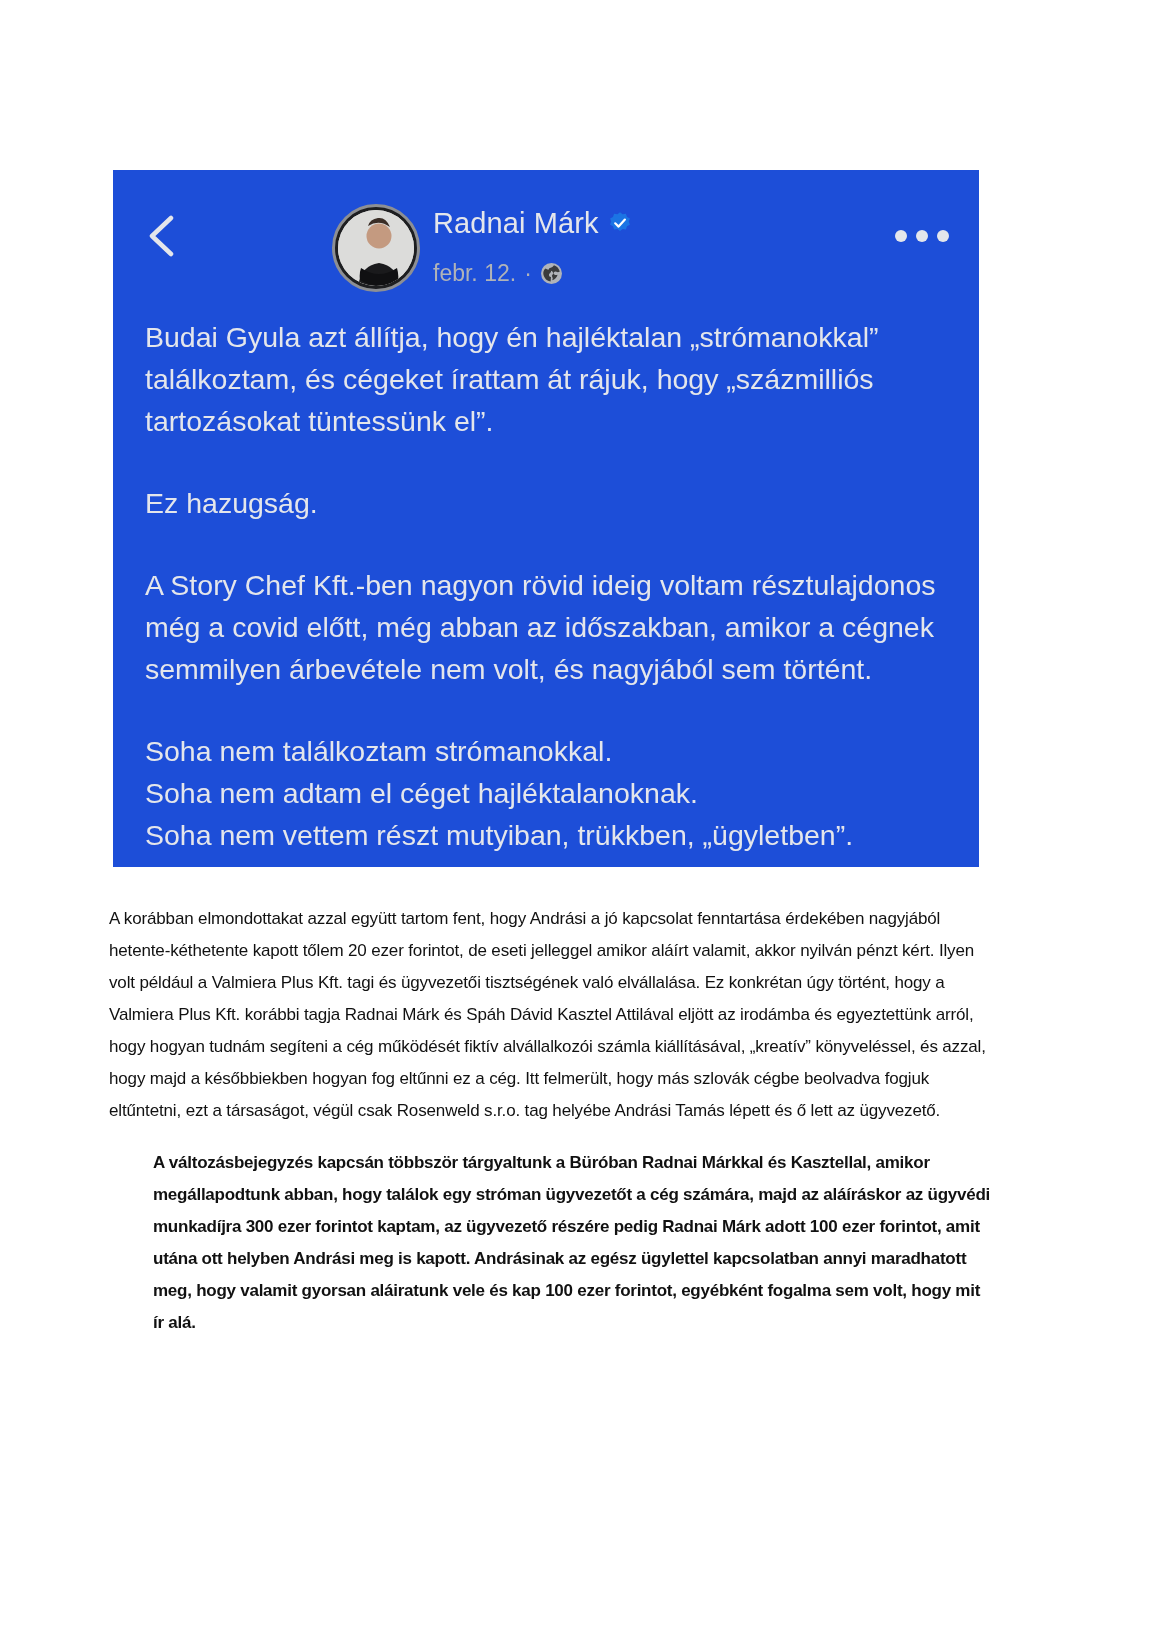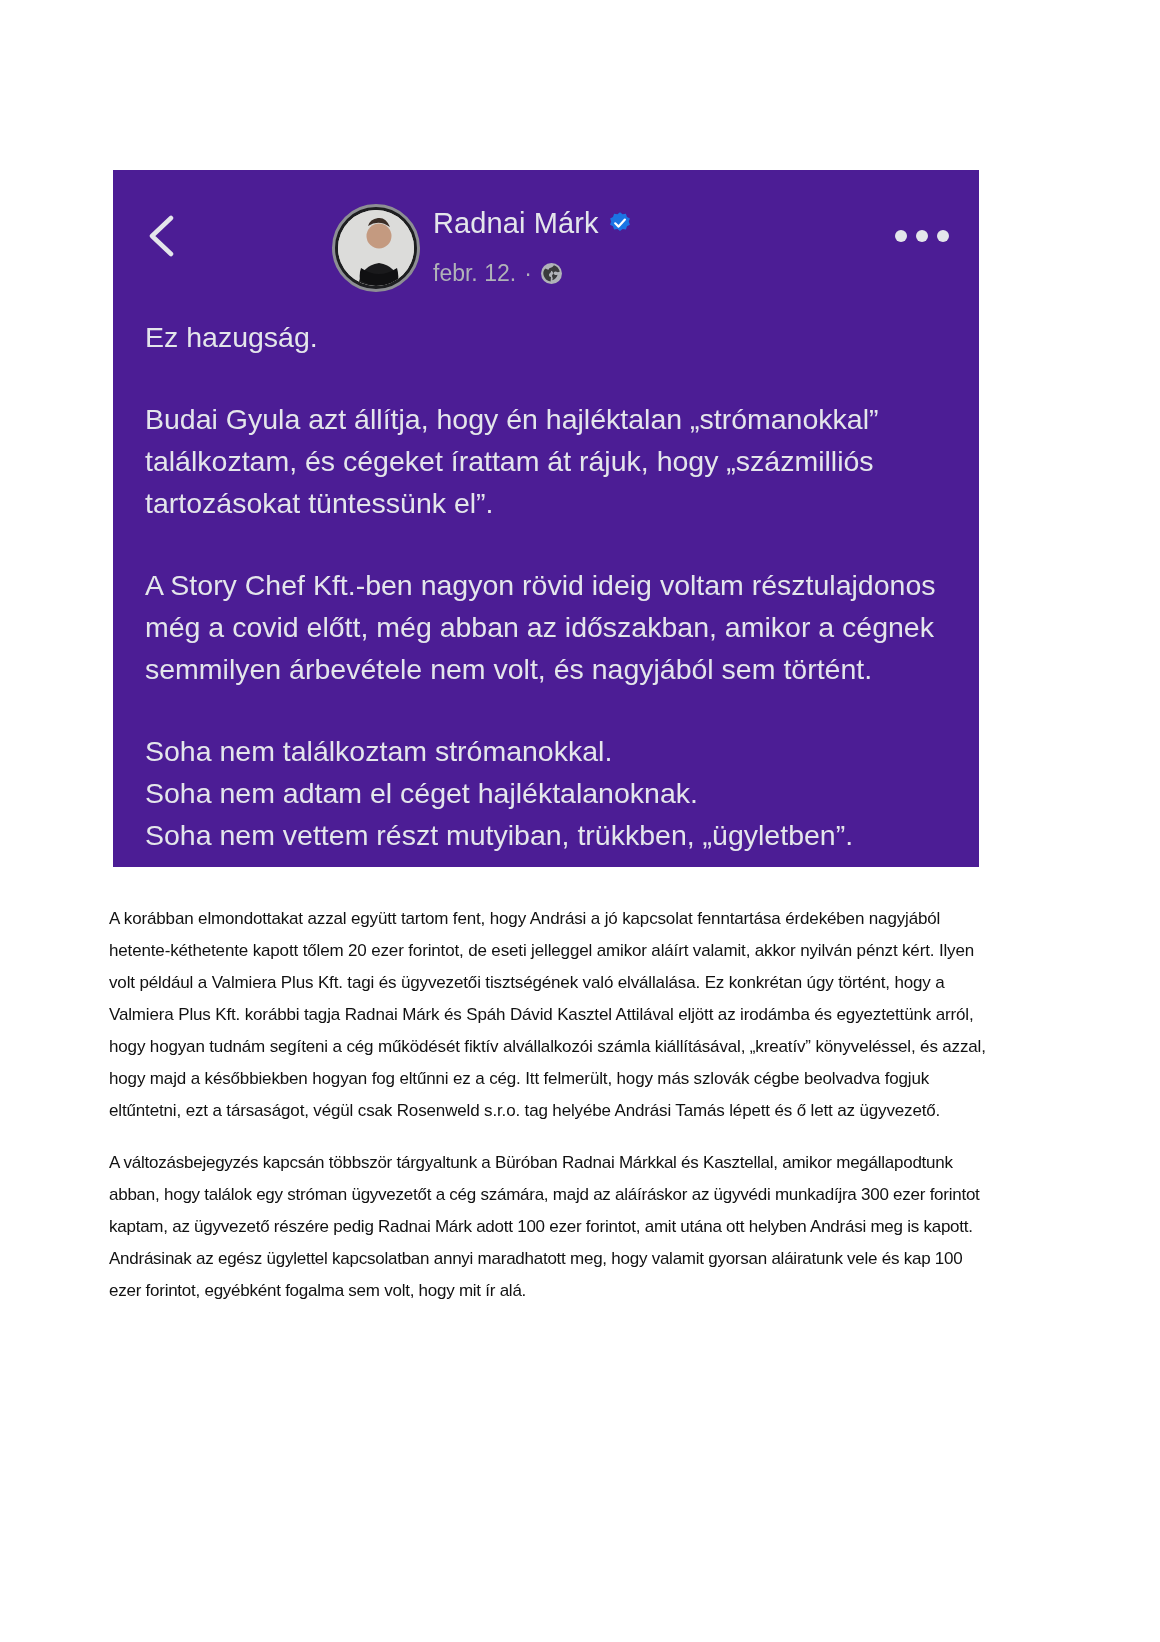--- a/index.html
+++ b/index.html
@@ -22,7 +22,7 @@
     top: 170px;
     width: 866px;
     height: 697px;
-    background: #4c1d95;
+    background: #1d4ed8;
     overflow: hidden;
   }
 

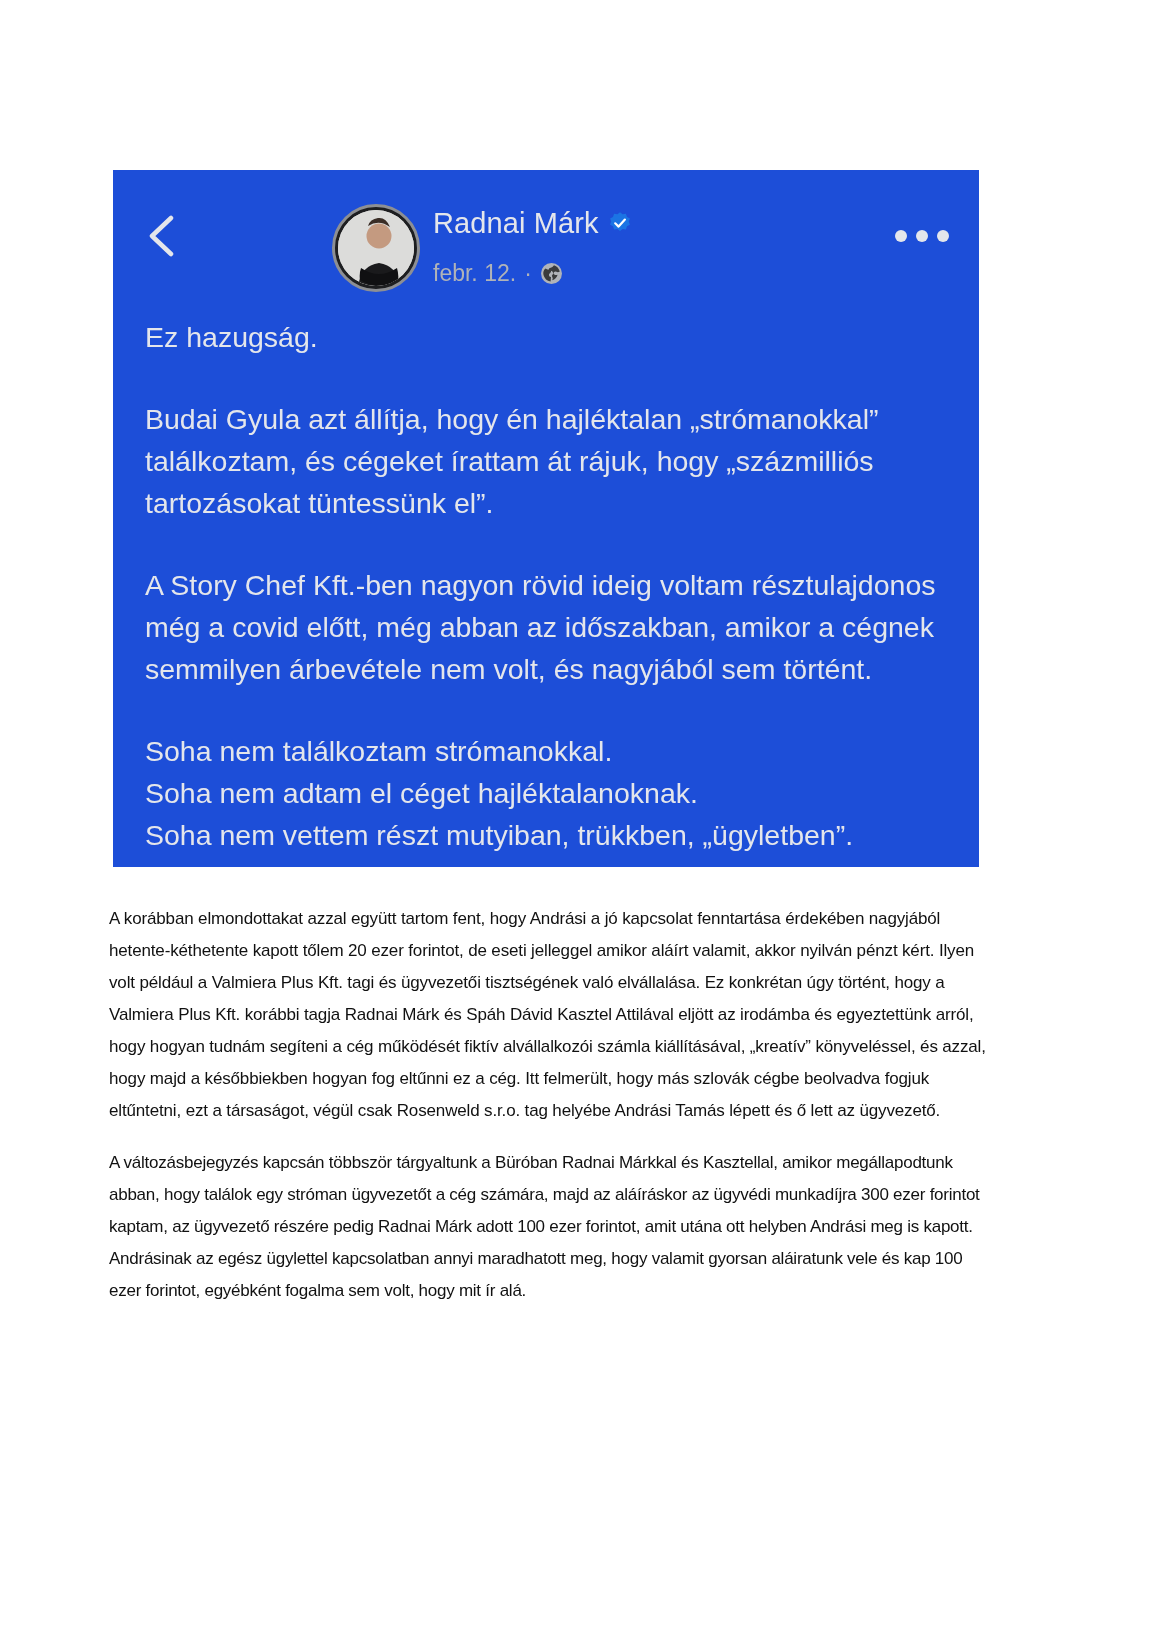--- a/index.html
+++ b/index.html
@@ -217,8 +217,8 @@
   </div>
 
   <div class="post-body">
+    <p class="post-para">Budai Gyula azt állítja, hogy én hajléktalan „strómanokkal” találkoztam, és cégeket írattam át rájuk, hogy „százmilliós tartozásokat tüntessünk el”.</p>
     <p class="post-para">Ez hazugság.</p>
-    <p class="post-para">Budai Gyula azt állítja, hogy én hajléktalan „strómanokkal” találkoztam, és cégeket írattam át rájuk, hogy „százmilliós tartozásokat tüntessünk el”.</p>
     <p class="post-para">A Story Chef Kft.-ben nagyon rövid ideig voltam résztulajdonos még a covid előtt, még abban az időszakban, amikor a cégnek semmilyen árbevétele nem volt, és nagyjából sem történt.</p>
     <p class="post-para">Soha nem találkoztam strómanokkal.
 Soha nem adtam el céget hajléktalanoknak.

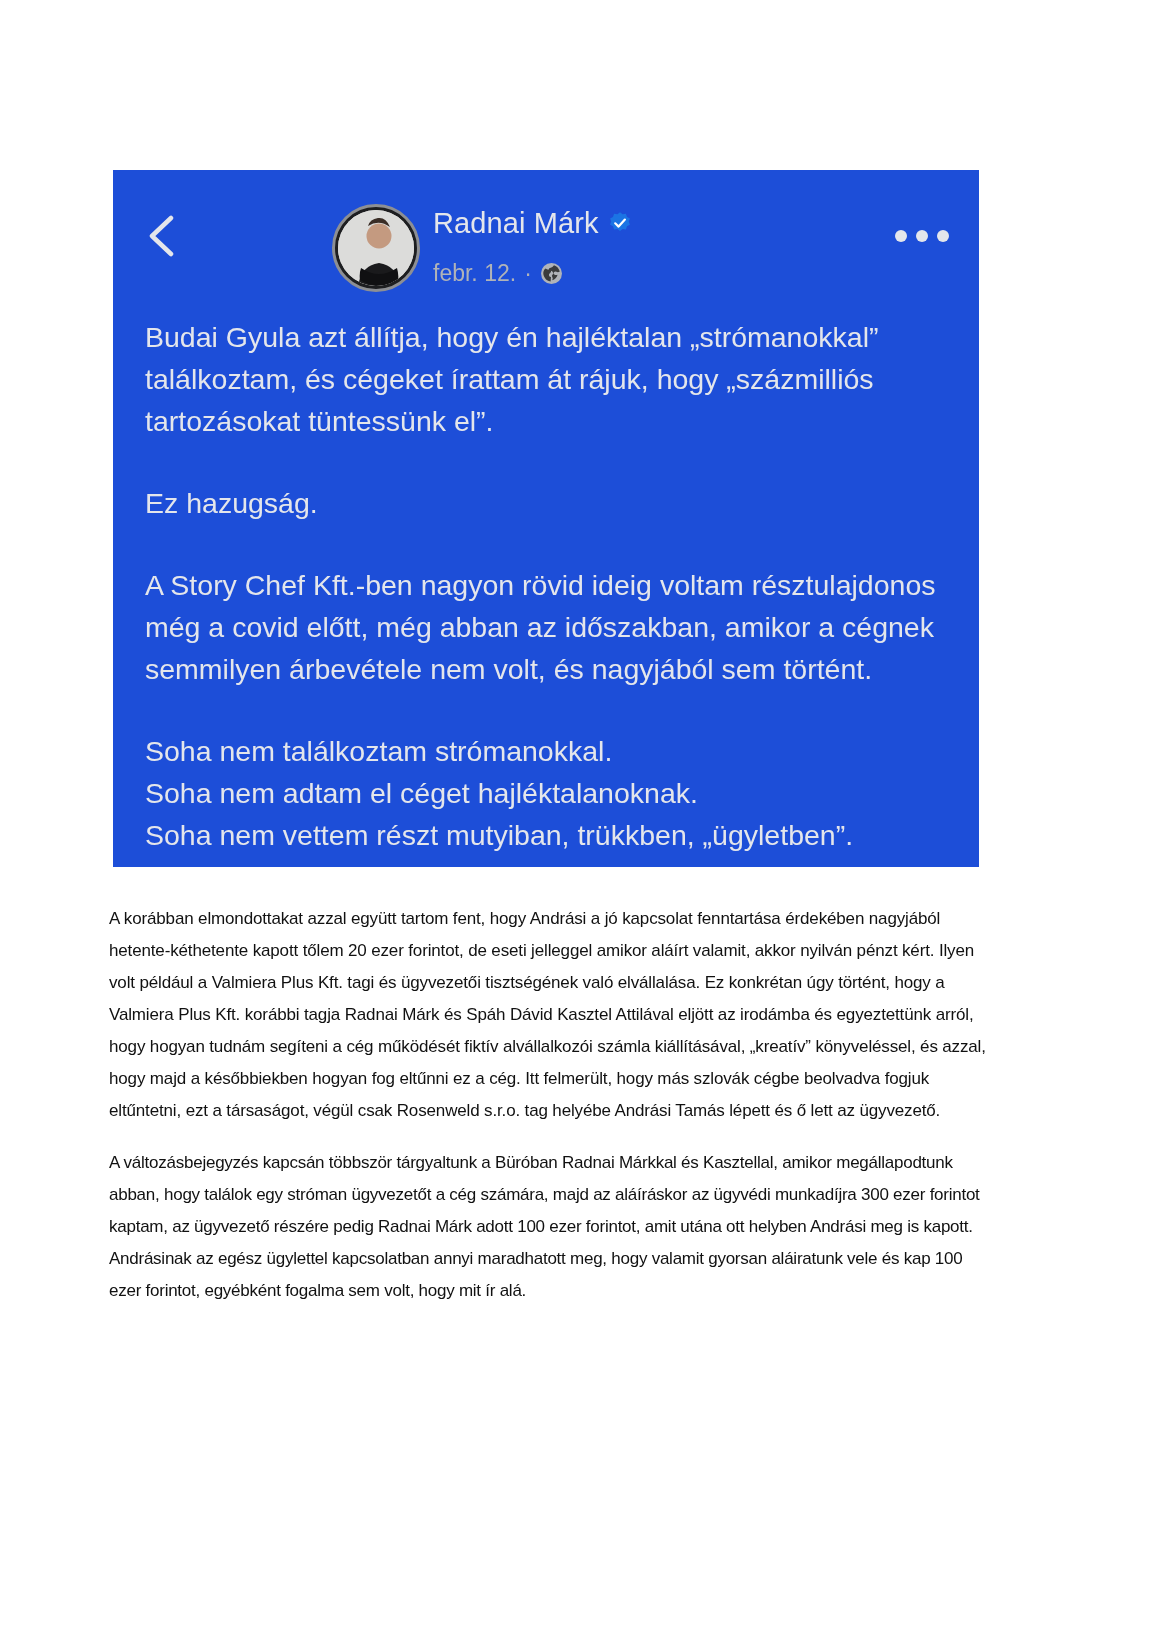--- a/index.html
+++ b/index.html
@@ -156,8 +156,9 @@
     letter-spacing: -0.15px;
   }
   .article p.bold {
-    font-weight: normal;
+    font-weight: bold;
     letter-spacing: -0.25px;
+    margin-left: 44px;
   }
   .article p:last-child { margin-bottom: 0; }
 </style>

